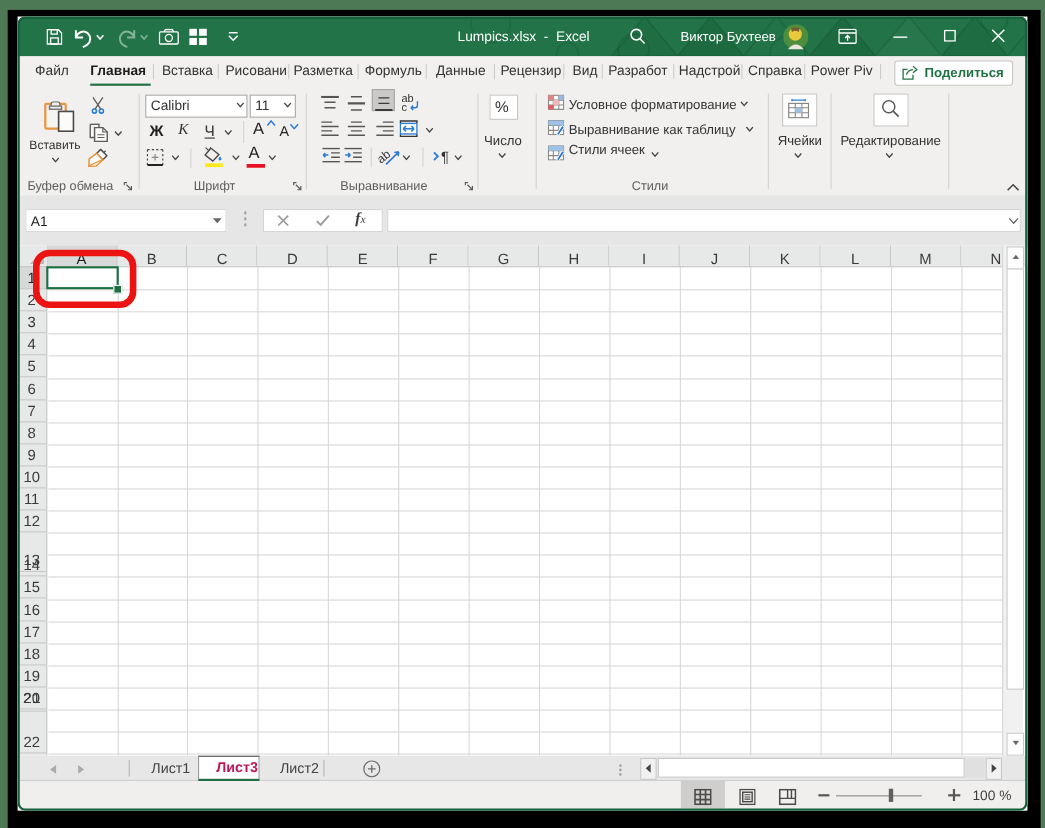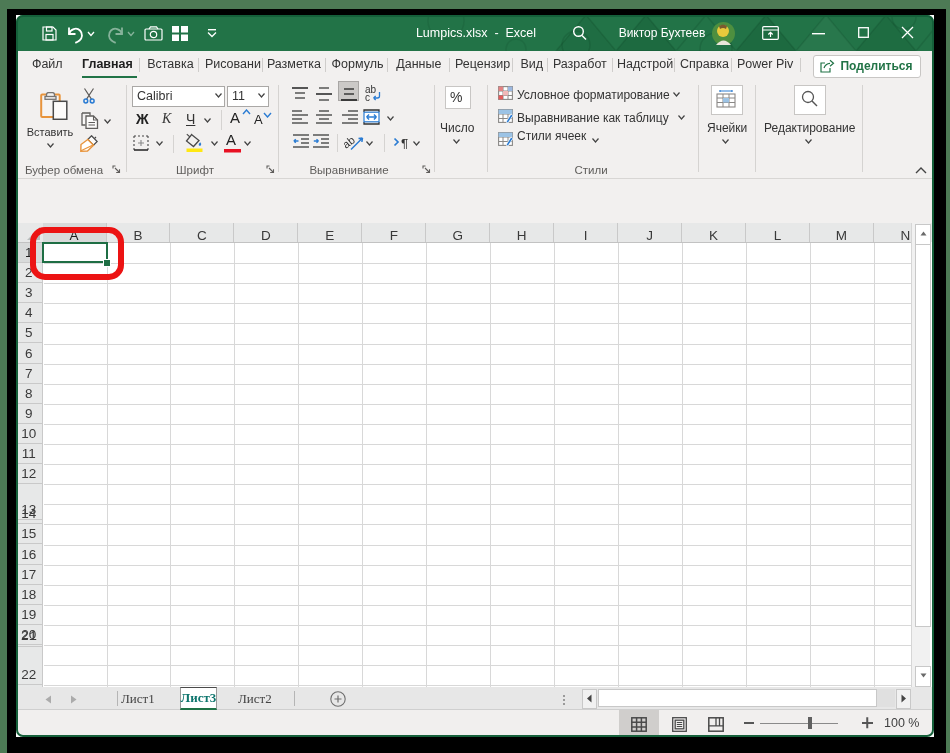--- a/index.html
+++ b/index.html
@@ -437,6 +437,27 @@
     <div class="gsep" style="left:845.5px;"></div>
     <svg class="abs" style="left:899px;top:88px;" width="12" height="7" viewBox="0 0 12 7">
           <path d="M1 6 L6 1 L11 6" fill="none" stroke="#444" stroke-width="1.4"></path>
+        </svg>
+  </div>
+  <div id="fbar">
+    <div id="namebox"></div>
+    <div class="rtxt" style="left:12px;top:15.5px;font-size:12.5px;color:#222;">A1</div>
+    <svg class="abs" style="left:177px;top:20px;" width="9" height="6" viewBox="0 0 9 6">
+          <path d="M0.5 0.5 L4.5 5 L8.5 0.5" fill="#666"></path>
+        </svg>
+    <div class="abs" style="left:206px;top:14px;width:2px;height:2.5px;background:#a0a0a0;box-shadow:0 5.5px #a0a0a0,0 11px #a0a0a0;border-radius:50%;"></div>
+    <div id="fxbox"></div>
+    <div id="fxinput"></div>
+    <svg class="abs" style="left:235.5px;top:17px;" width="11" height="11" viewBox="0 0 11 11">
+          <path d="M1 1 L10 10 M10 1 L1 10" stroke="#9a9a9a" stroke-width="1.5"></path>
+        </svg>
+    <svg class="abs" style="left:271px;top:17px;" width="13" height="11" viewBox="0 0 13 11">
+          <path d="M1 6 L4.5 9.5 L12 1" fill="none" stroke="#9a9a9a" stroke-width="1.7"></path>
+        </svg>
+    <div class="rtxt" style="left:307px;top:13.5px;font-size:14px;font-style:italic;color:#3a3a3a;font-family:'Liberation Serif',serif;"><b>f</b><span style="font-size:10.5px;"><i>x</i></span></div>
+
+    <svg class="abs" style="left:901px;top:20px;" width="9" height="6" viewBox="0 0 9 6">
+          <path d="M0.5 0.5 L4.5 5 L8.5 0.5" fill="none" stroke="#666" stroke-width="1.2"></path>
         </svg>
   </div>
   <div id="sheet">

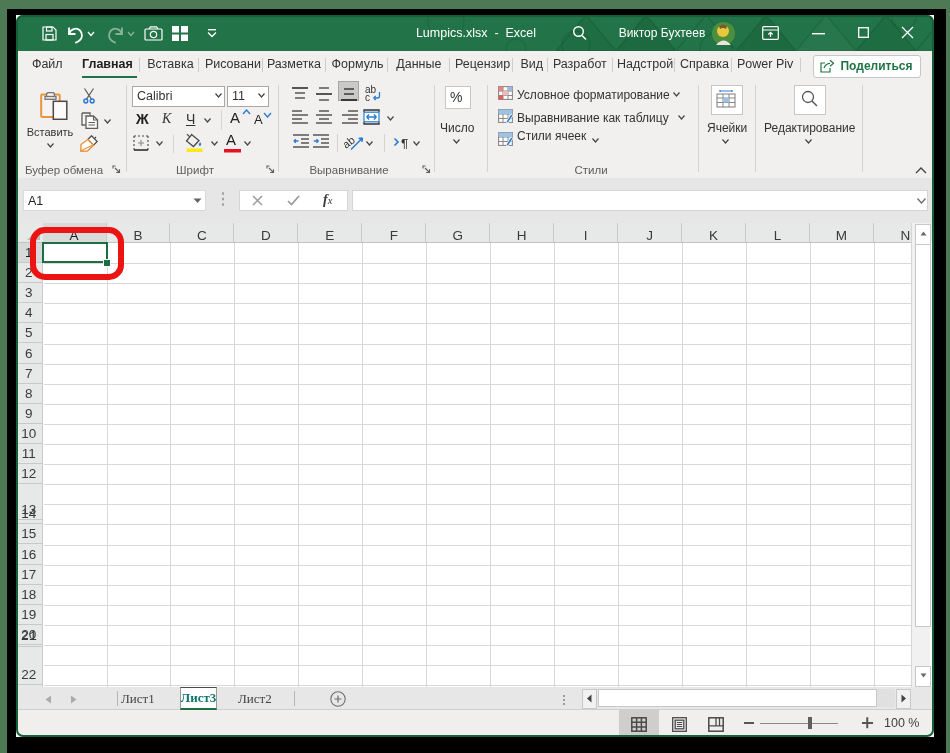--- a/index.html
+++ b/index.html
@@ -47,7 +47,7 @@
 #redring{position:absolute;left:14.3px;top:3.8px;width:82.2px;height:41.4px;border:6.5px solid #ec1313;border-radius:15px;z-index:60;}
 
 #tabbar{position:absolute;left:0;top:672px;width:918px;height:23px;background:#e7e7e7;border-bottom:1px solid #cfcfcf;box-sizing:border-box;}
-.stab{position:absolute;top:0;height:23px;line-height:23px;font-size:13px;color:#444;text-align:left;font-family:Liberation Serif, serif;}
+.stab{position:absolute;top:0;height:23px;line-height:23px;font-size:13px;color:#444;text-align:right;}
 #statusbar{position:absolute;left:0;top:695px;width:918px;height:26.5px;background:#f1efee;}
 #statustext{position:absolute;left:6px;top:0;height:25px;line-height:25px;font-size:12px;color:#3f3f3f;}
 </style>

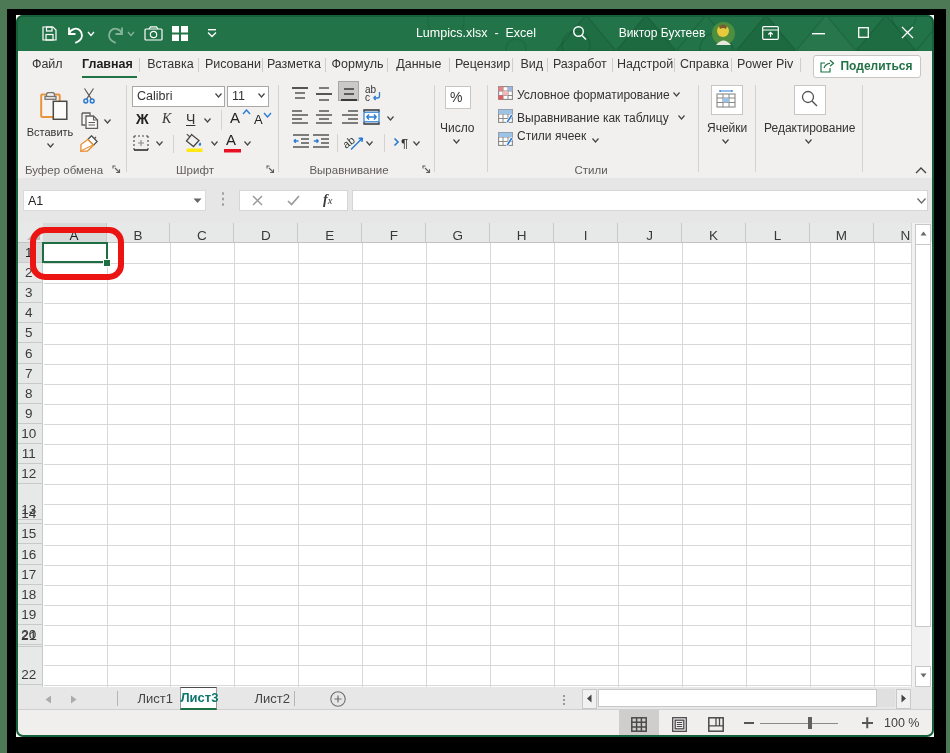--- a/index.html
+++ b/index.html
@@ -565,7 +565,7 @@
         </svg>
     <div class="stab" style="left:105px;width:52px;">Лист1</div>
     <div class="abs" style="left:100.5px;top:4px;width:1px;height:15px;background:#b5b5b5;"></div>
-    <div class="stab" style="left:163.5px;width:37px;height:23px;background:#fff;border-top:1px solid #4a4a4a;border-bottom:2.5px solid #1e7145;color:#0f766e;font-weight:bold;line-height:20px;border-left:1px solid #9a9a9a;border-right:1px solid #9a9a9a;box-sizing:border-box;">Лист3</div>
+    <div class="stab" style="left:163.5px;width:56px;height:23px;background:#fff;border-top:1px solid #4a4a4a;border-bottom:2.5px solid #1e7145;color:#be185d;font-weight:bold;line-height:20px;border-left:1px solid #9a9a9a;border-right:1px solid #9a9a9a;box-sizing:border-box;">Лист3</div>
     <div class="stab" style="left:222px;width:52px;">Лист2</div>
     <div class="abs" style="left:278px;top:4px;width:1px;height:15px;background:#b5b5b5;"></div>
     <svg class="abs" style="left:314px;top:4px;" width="16" height="16" viewBox="0 0 16 16">

